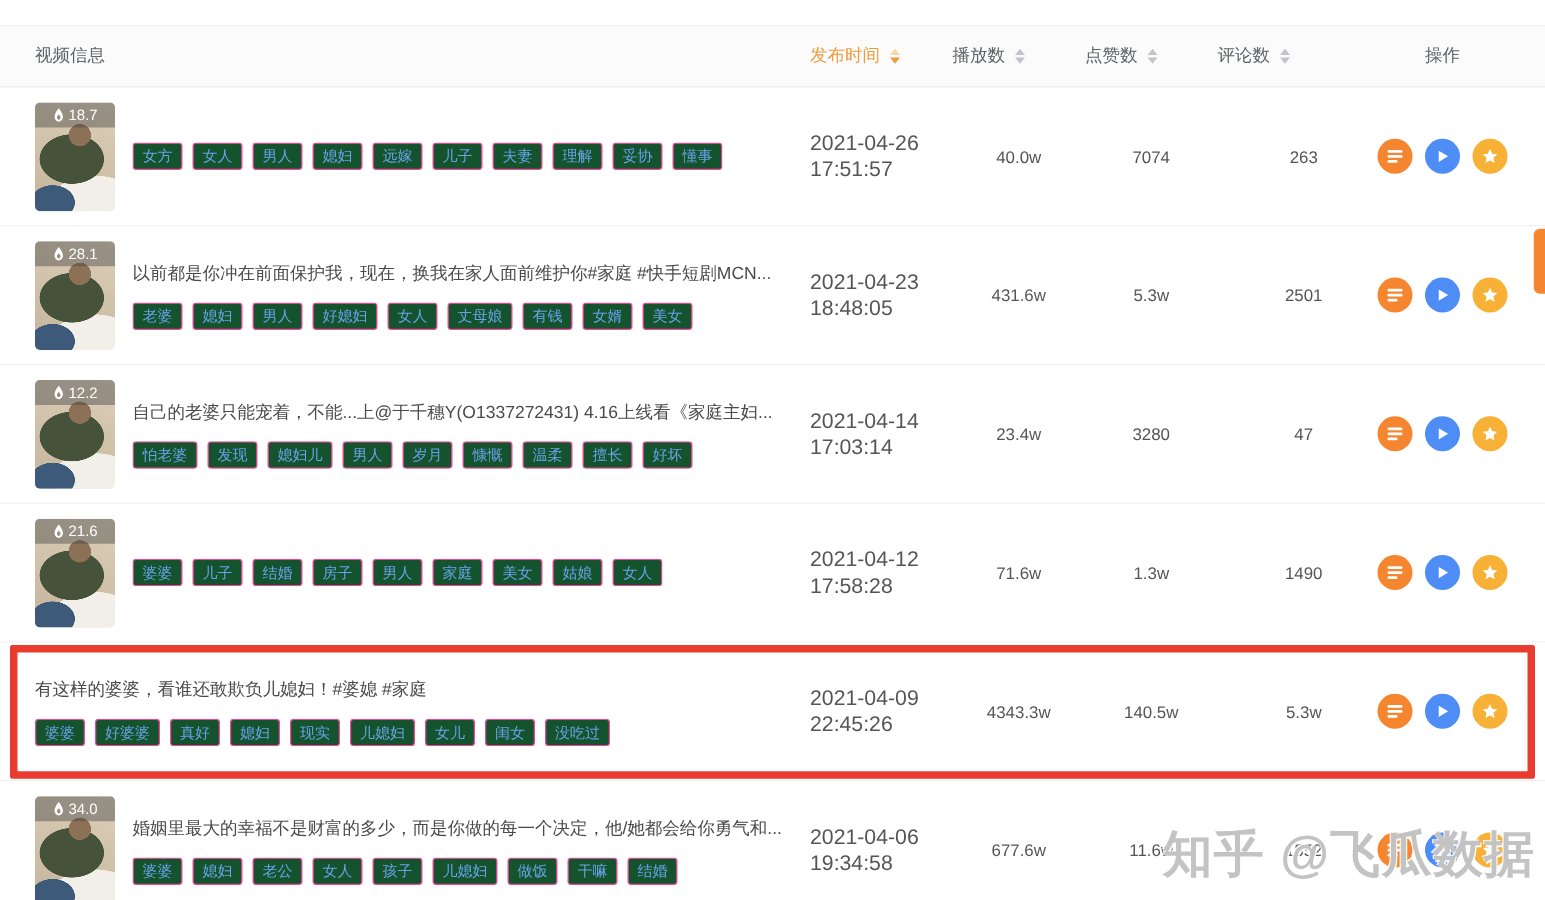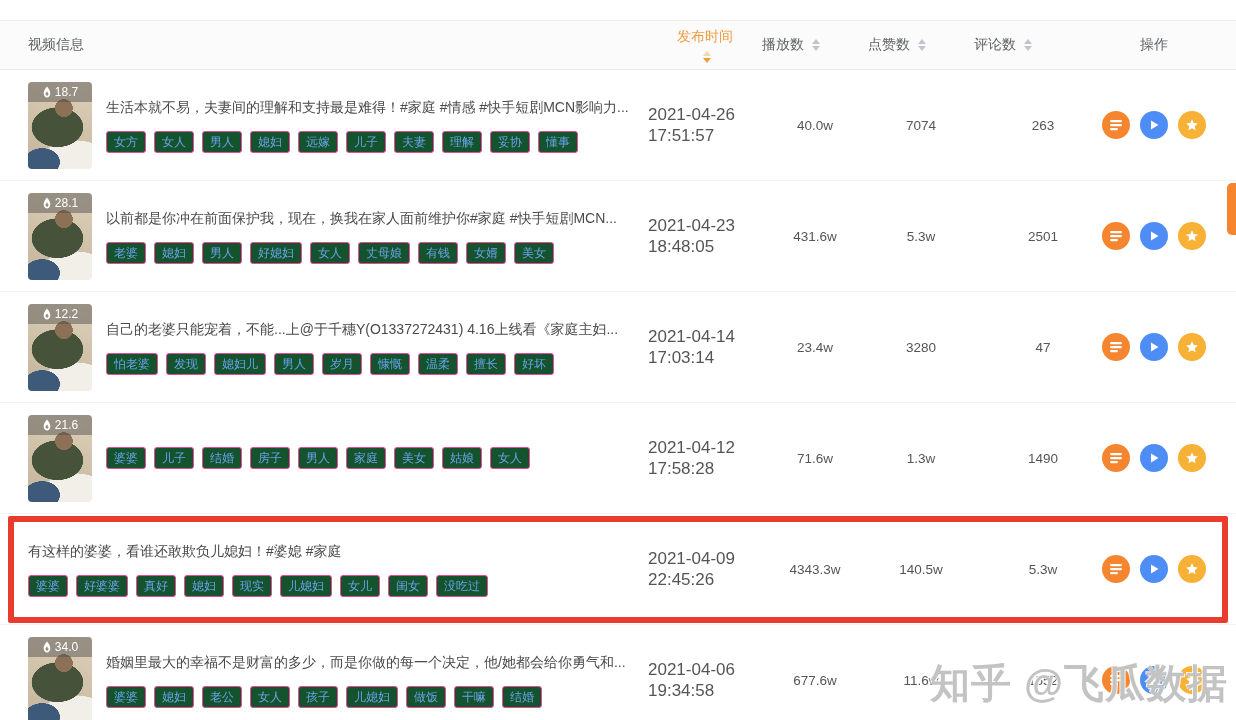--- a/index.html
+++ b/index.html
@@ -17,7 +17,7 @@
     font-size: 14px; color: #606266; }
   .th { display: flex; align-items: center; gap: 5px; }
   .th.center { justify-content: center; padding-right: 26px; }
-  .th.active { color: #ef9c3f; flex-direction: column; }
+  .th.active { color: #ef9c3f; }
   .sort { display: inline-flex; flex-direction: column; align-items: center; margin-left: 3px; }
   .caret { width: 0; height: 0; border-left: 4px solid transparent; border-right: 4px solid transparent; }
   .caret.up { border-bottom: 5px solid #c0c4cc; margin-bottom: 2px; }

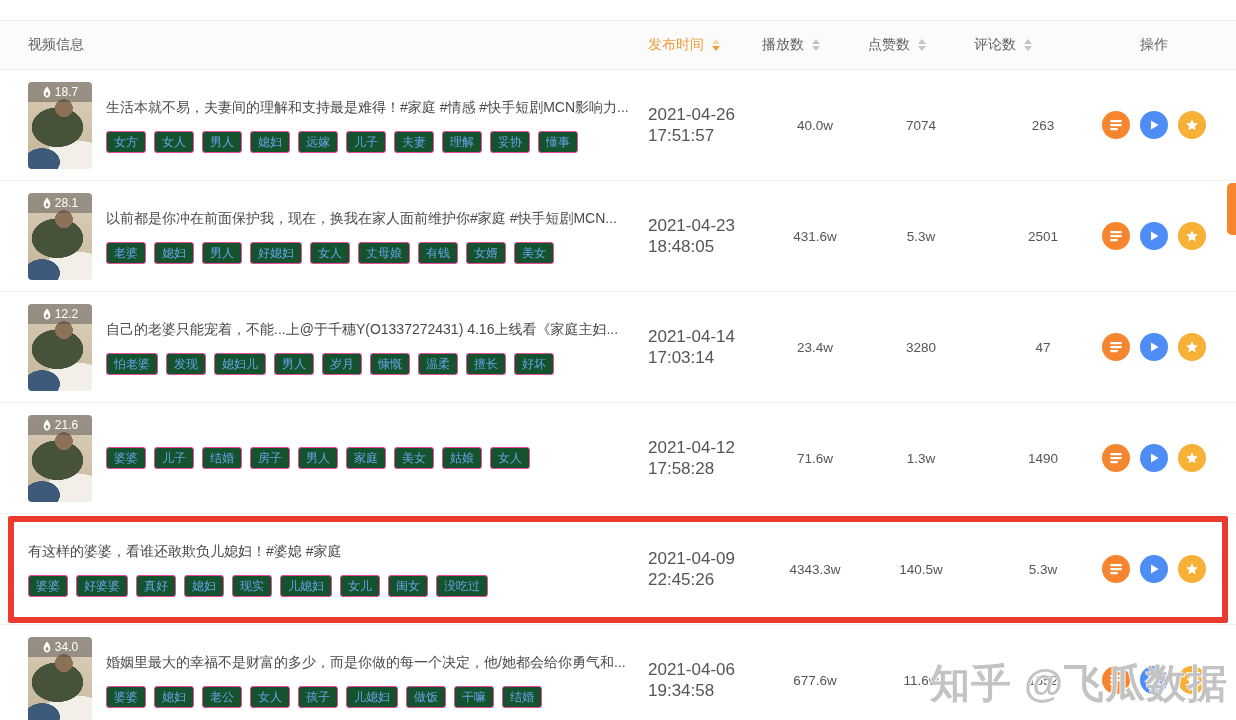--- a/index.html
+++ b/index.html
@@ -129,7 +129,6 @@
         </div>
       </div>
       <div class="vtext">
-        <div class="vtitle">生活本就不易，夫妻间的理解和支持最是难得！#家庭 #情感 #快手短剧MCN影响力...</div>
         <div class="tags">
               <span class="tag">女方</span>
               <span class="tag">女人</span>

